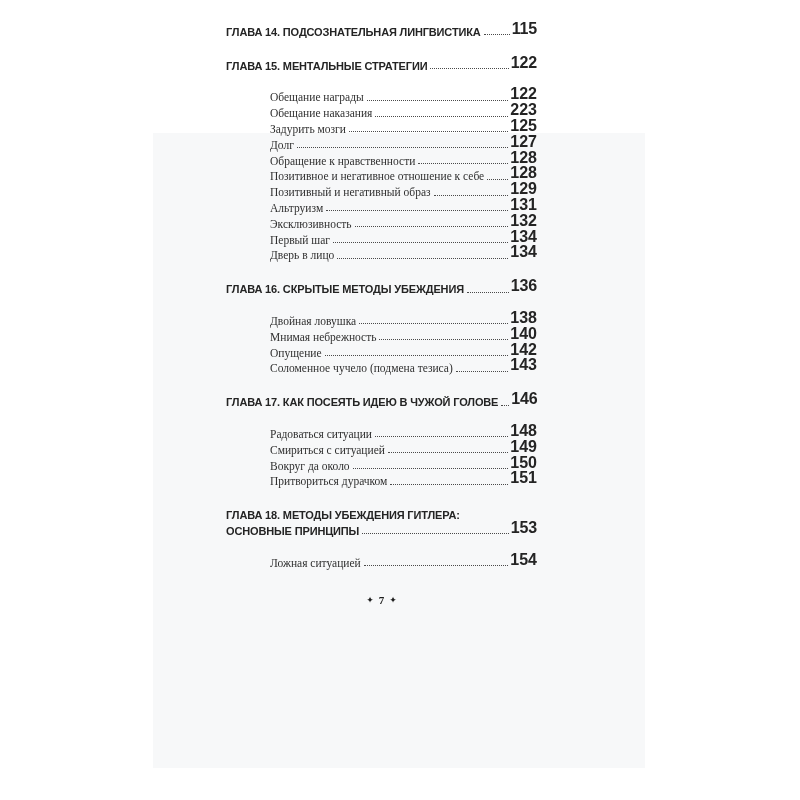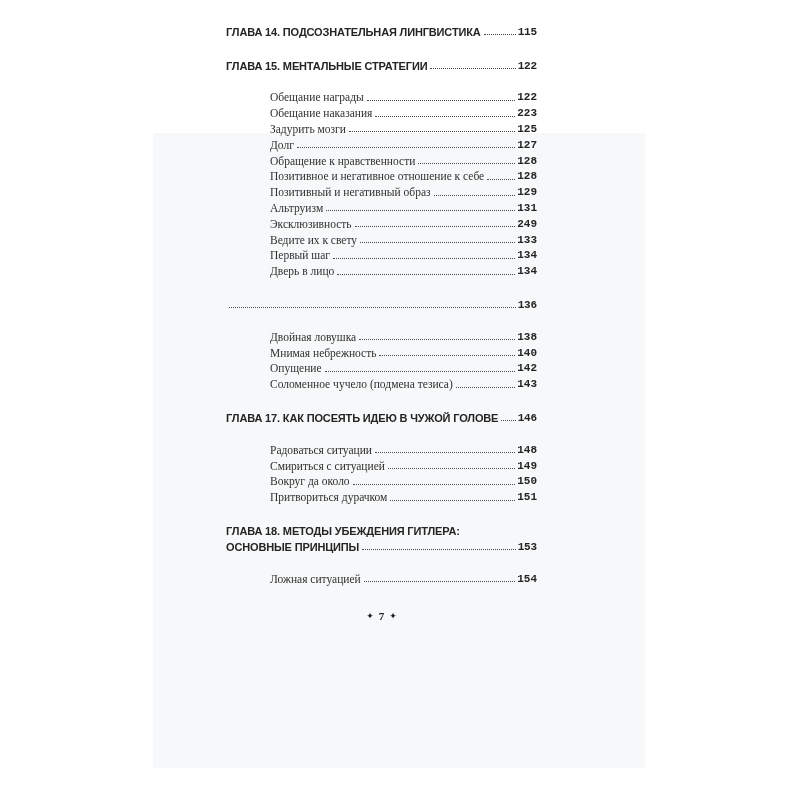--- a/index.html
+++ b/index.html
@@ -59,9 +59,9 @@
   }
   .page {
     flex: 0 0 auto;
-    font-family: Liberation Mono, monospace;
+    font-family: Liberation Sans, sans-serif;
     font-weight: 700;
-    font-size: 11px;
+    font-size: 16px;
     color: #242424;
     white-space: nowrap;
   }

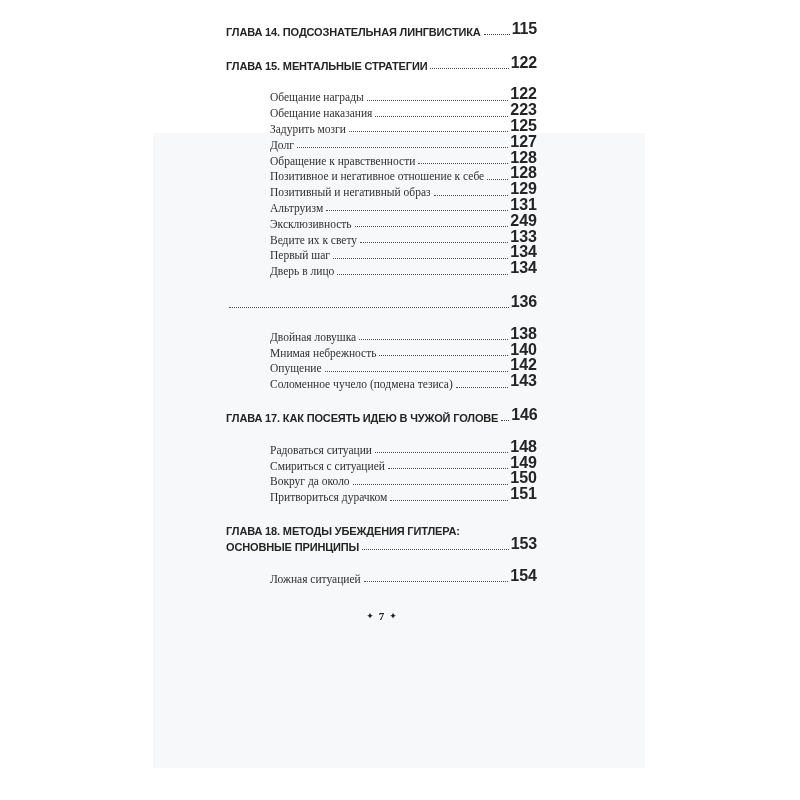--- a/index.html
+++ b/index.html
@@ -144,7 +144,7 @@
           <div class="row item">
     <span class="it">Эксклюзивность</span>
     <span class="leader"></span>
-    <span class="page">249</span>
+    <span class="page">132</span>
   </div>
           <div class="row item">
     <span class="it">Ведите их к свету</span>

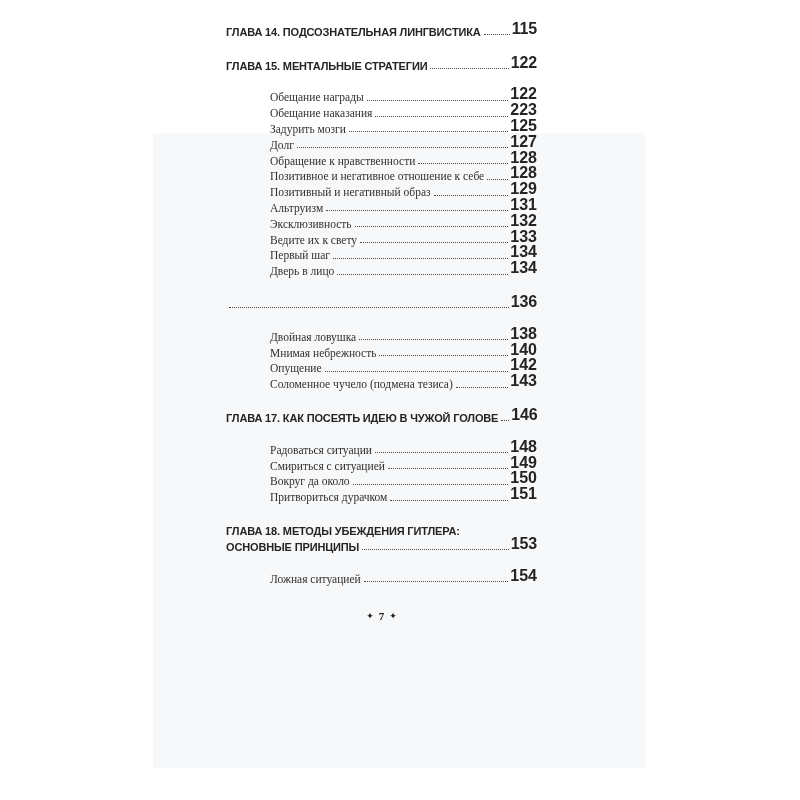--- a/index.html
+++ b/index.html
@@ -147,11 +147,6 @@
     <span class="page">132</span>
   </div>
           <div class="row item">
-    <span class="it">Ведите их к свету</span>
-    <span class="leader"></span>
-    <span class="page">133</span>
-  </div>
-          <div class="row item">
     <span class="it">Первый шаг</span>
     <span class="leader"></span>
     <span class="page">134</span>

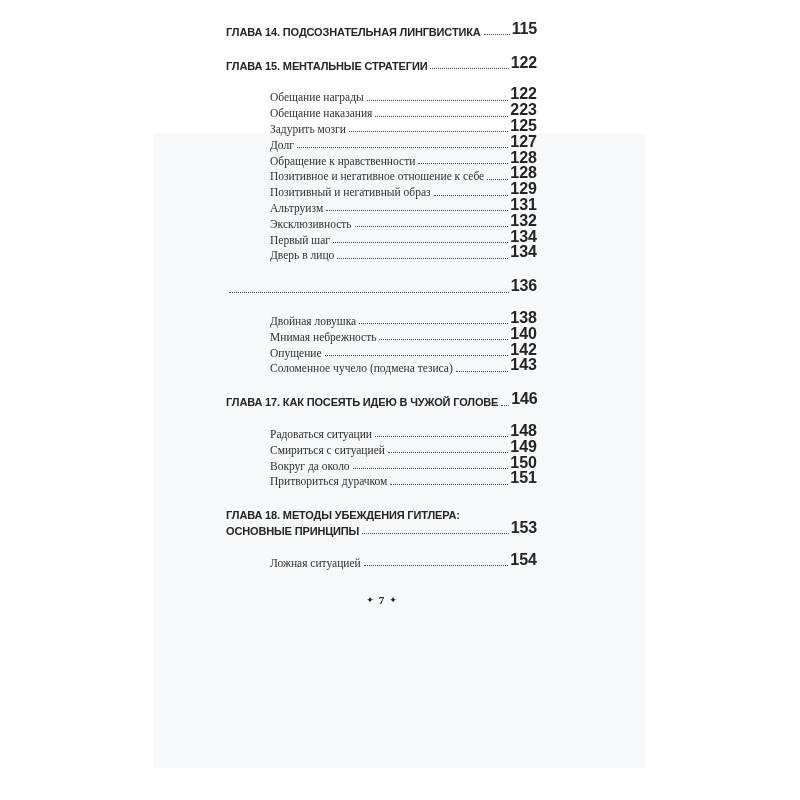--- a/index.html
+++ b/index.html
@@ -159,6 +159,7 @@
         </div>
         <div class="section">
           <div class="row chapter">
+    <span class="ct">ГЛАВА 16. СКРЫТЫЕ МЕТОДЫ УБЕЖДЕНИЯ</span>
     <span class="leader"></span>
     <span class="page">136</span>
   </div>

